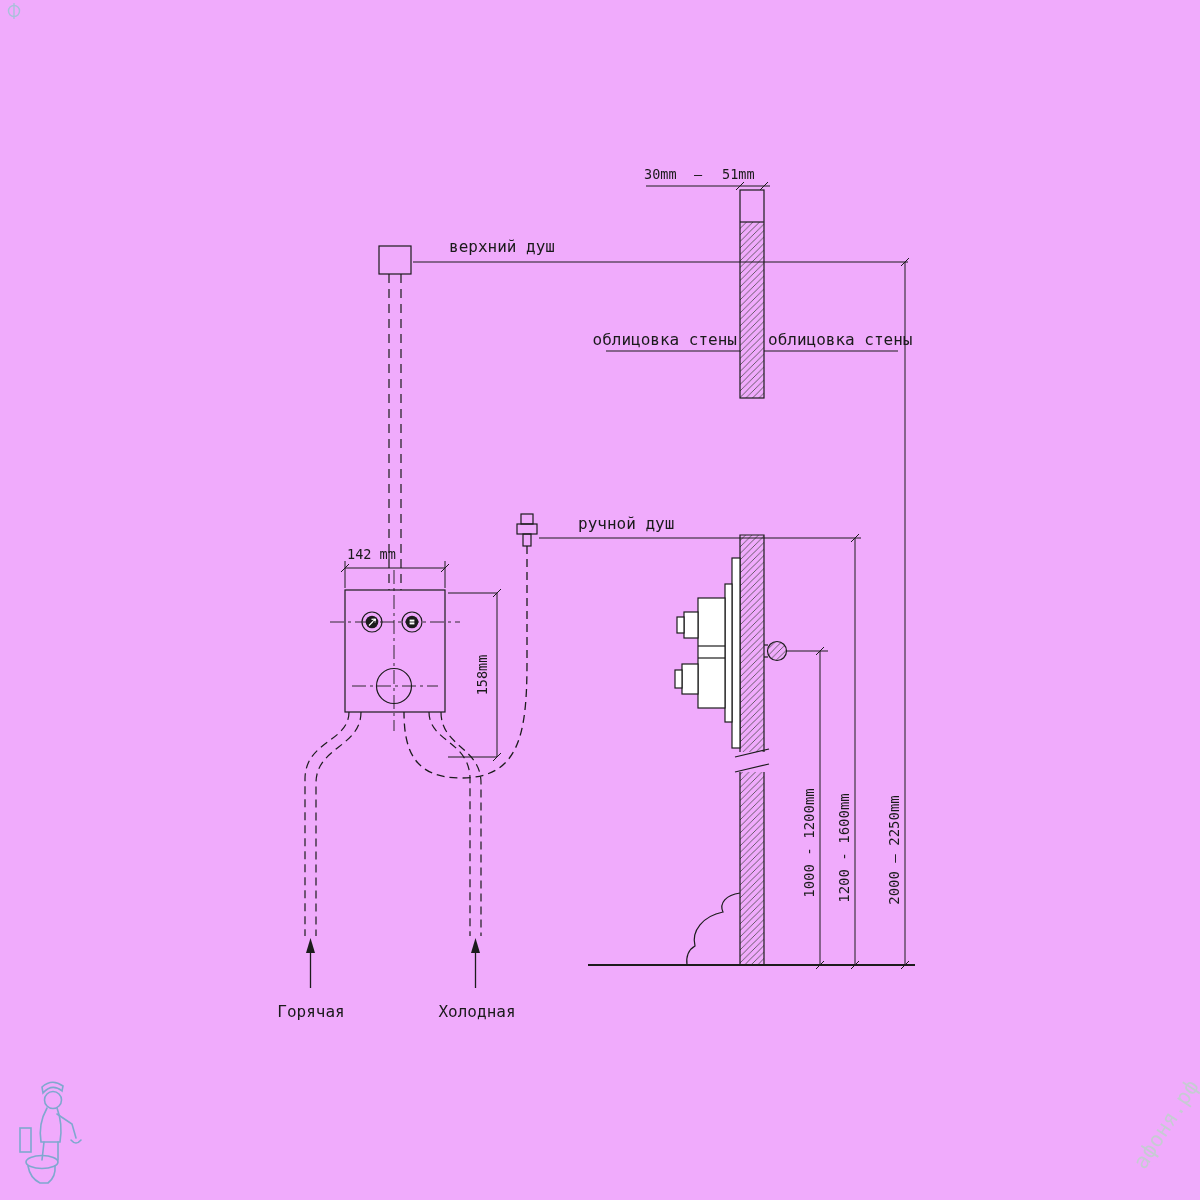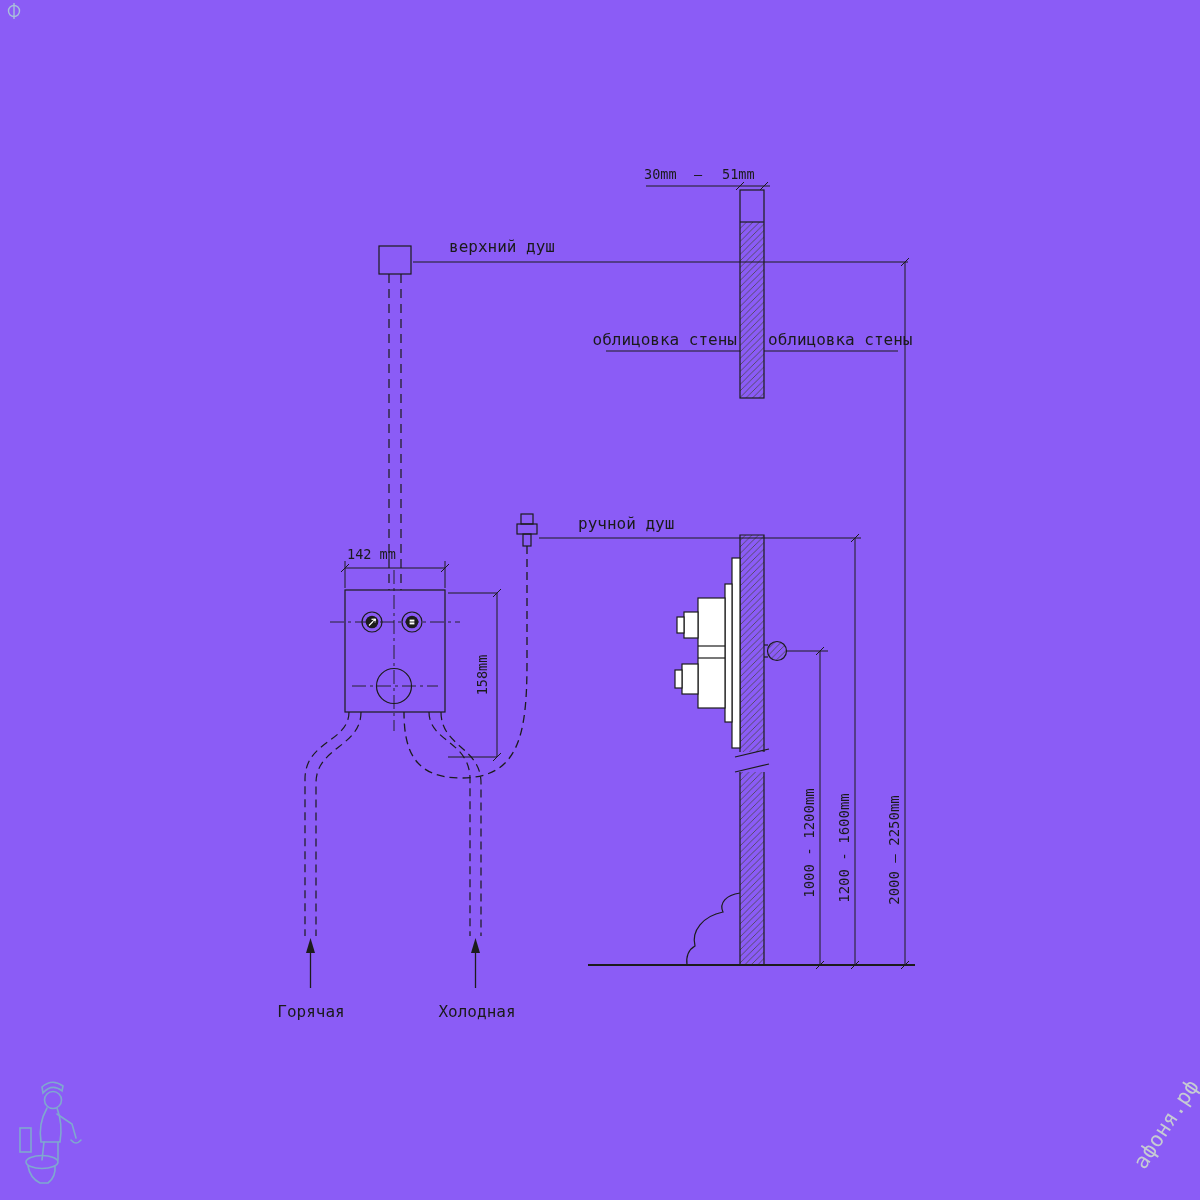--- a/index.html
+++ b/index.html
@@ -7,7 +7,7 @@
   .canvas {
     position:relative;
     width:1200px; height:1200px;
-    background:#8b5cf6;
+    background:#f0abfc;
     overflow:hidden;
     font-family:"DejaVu Sans Mono", monospace;
   }

